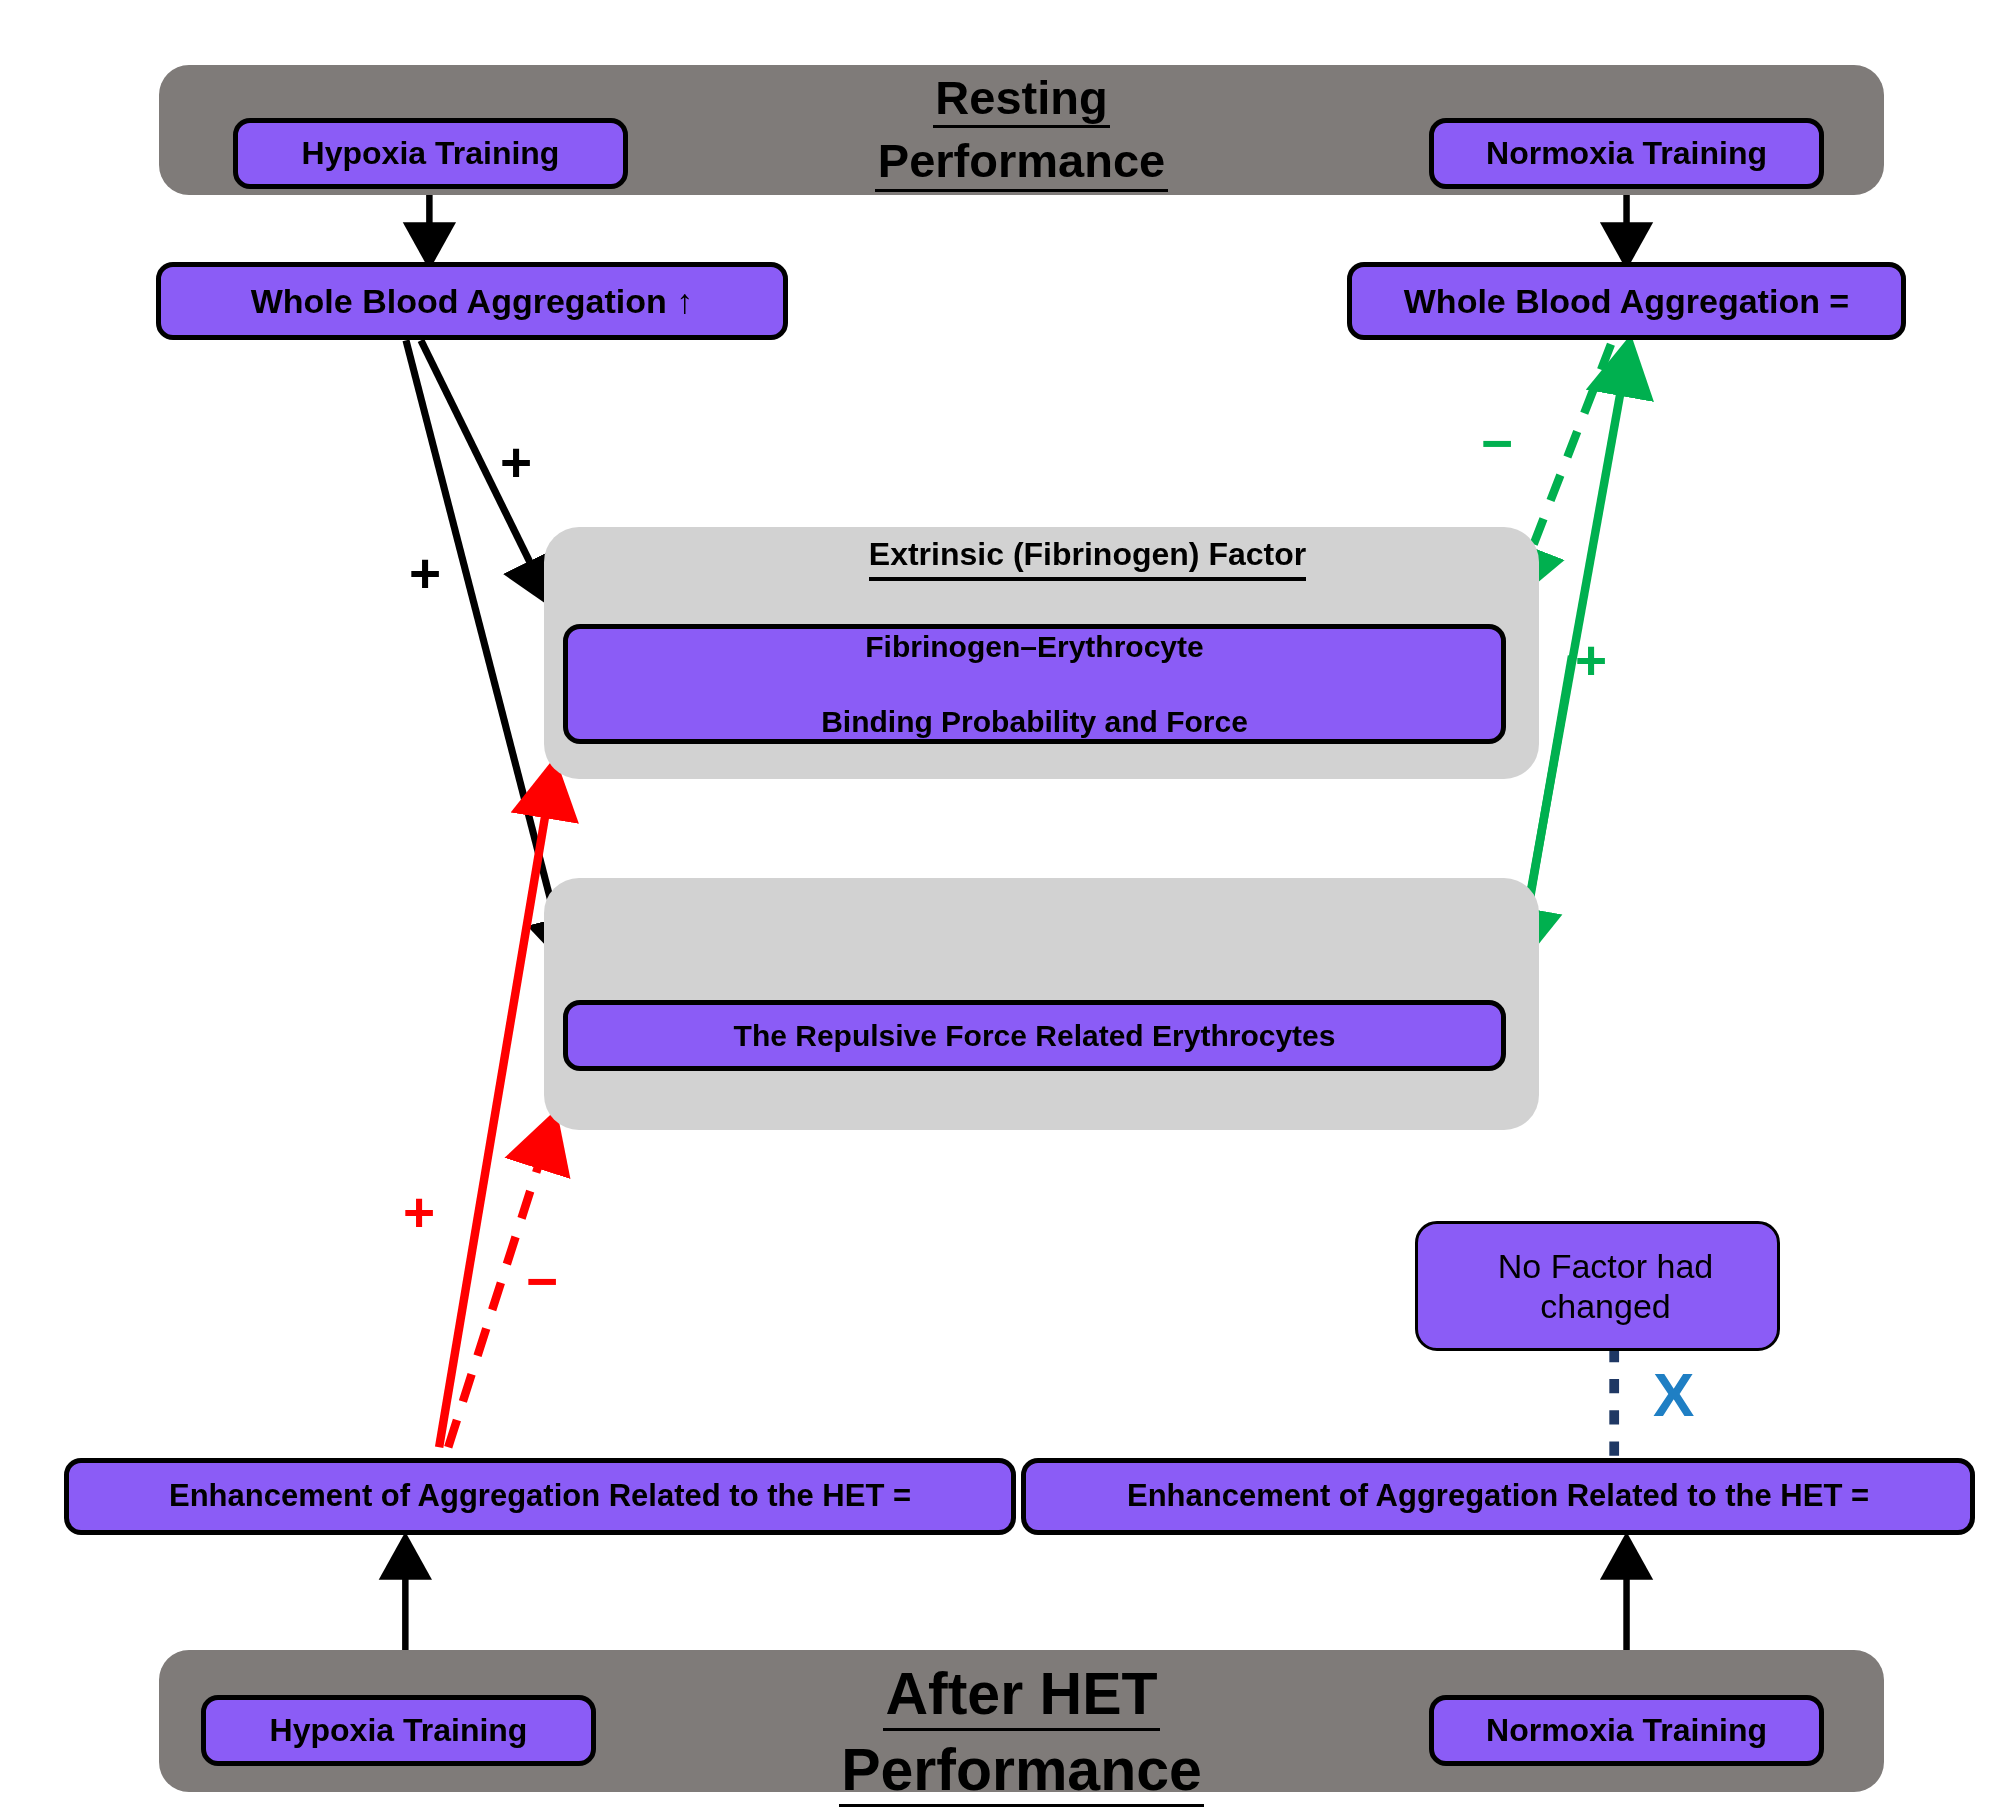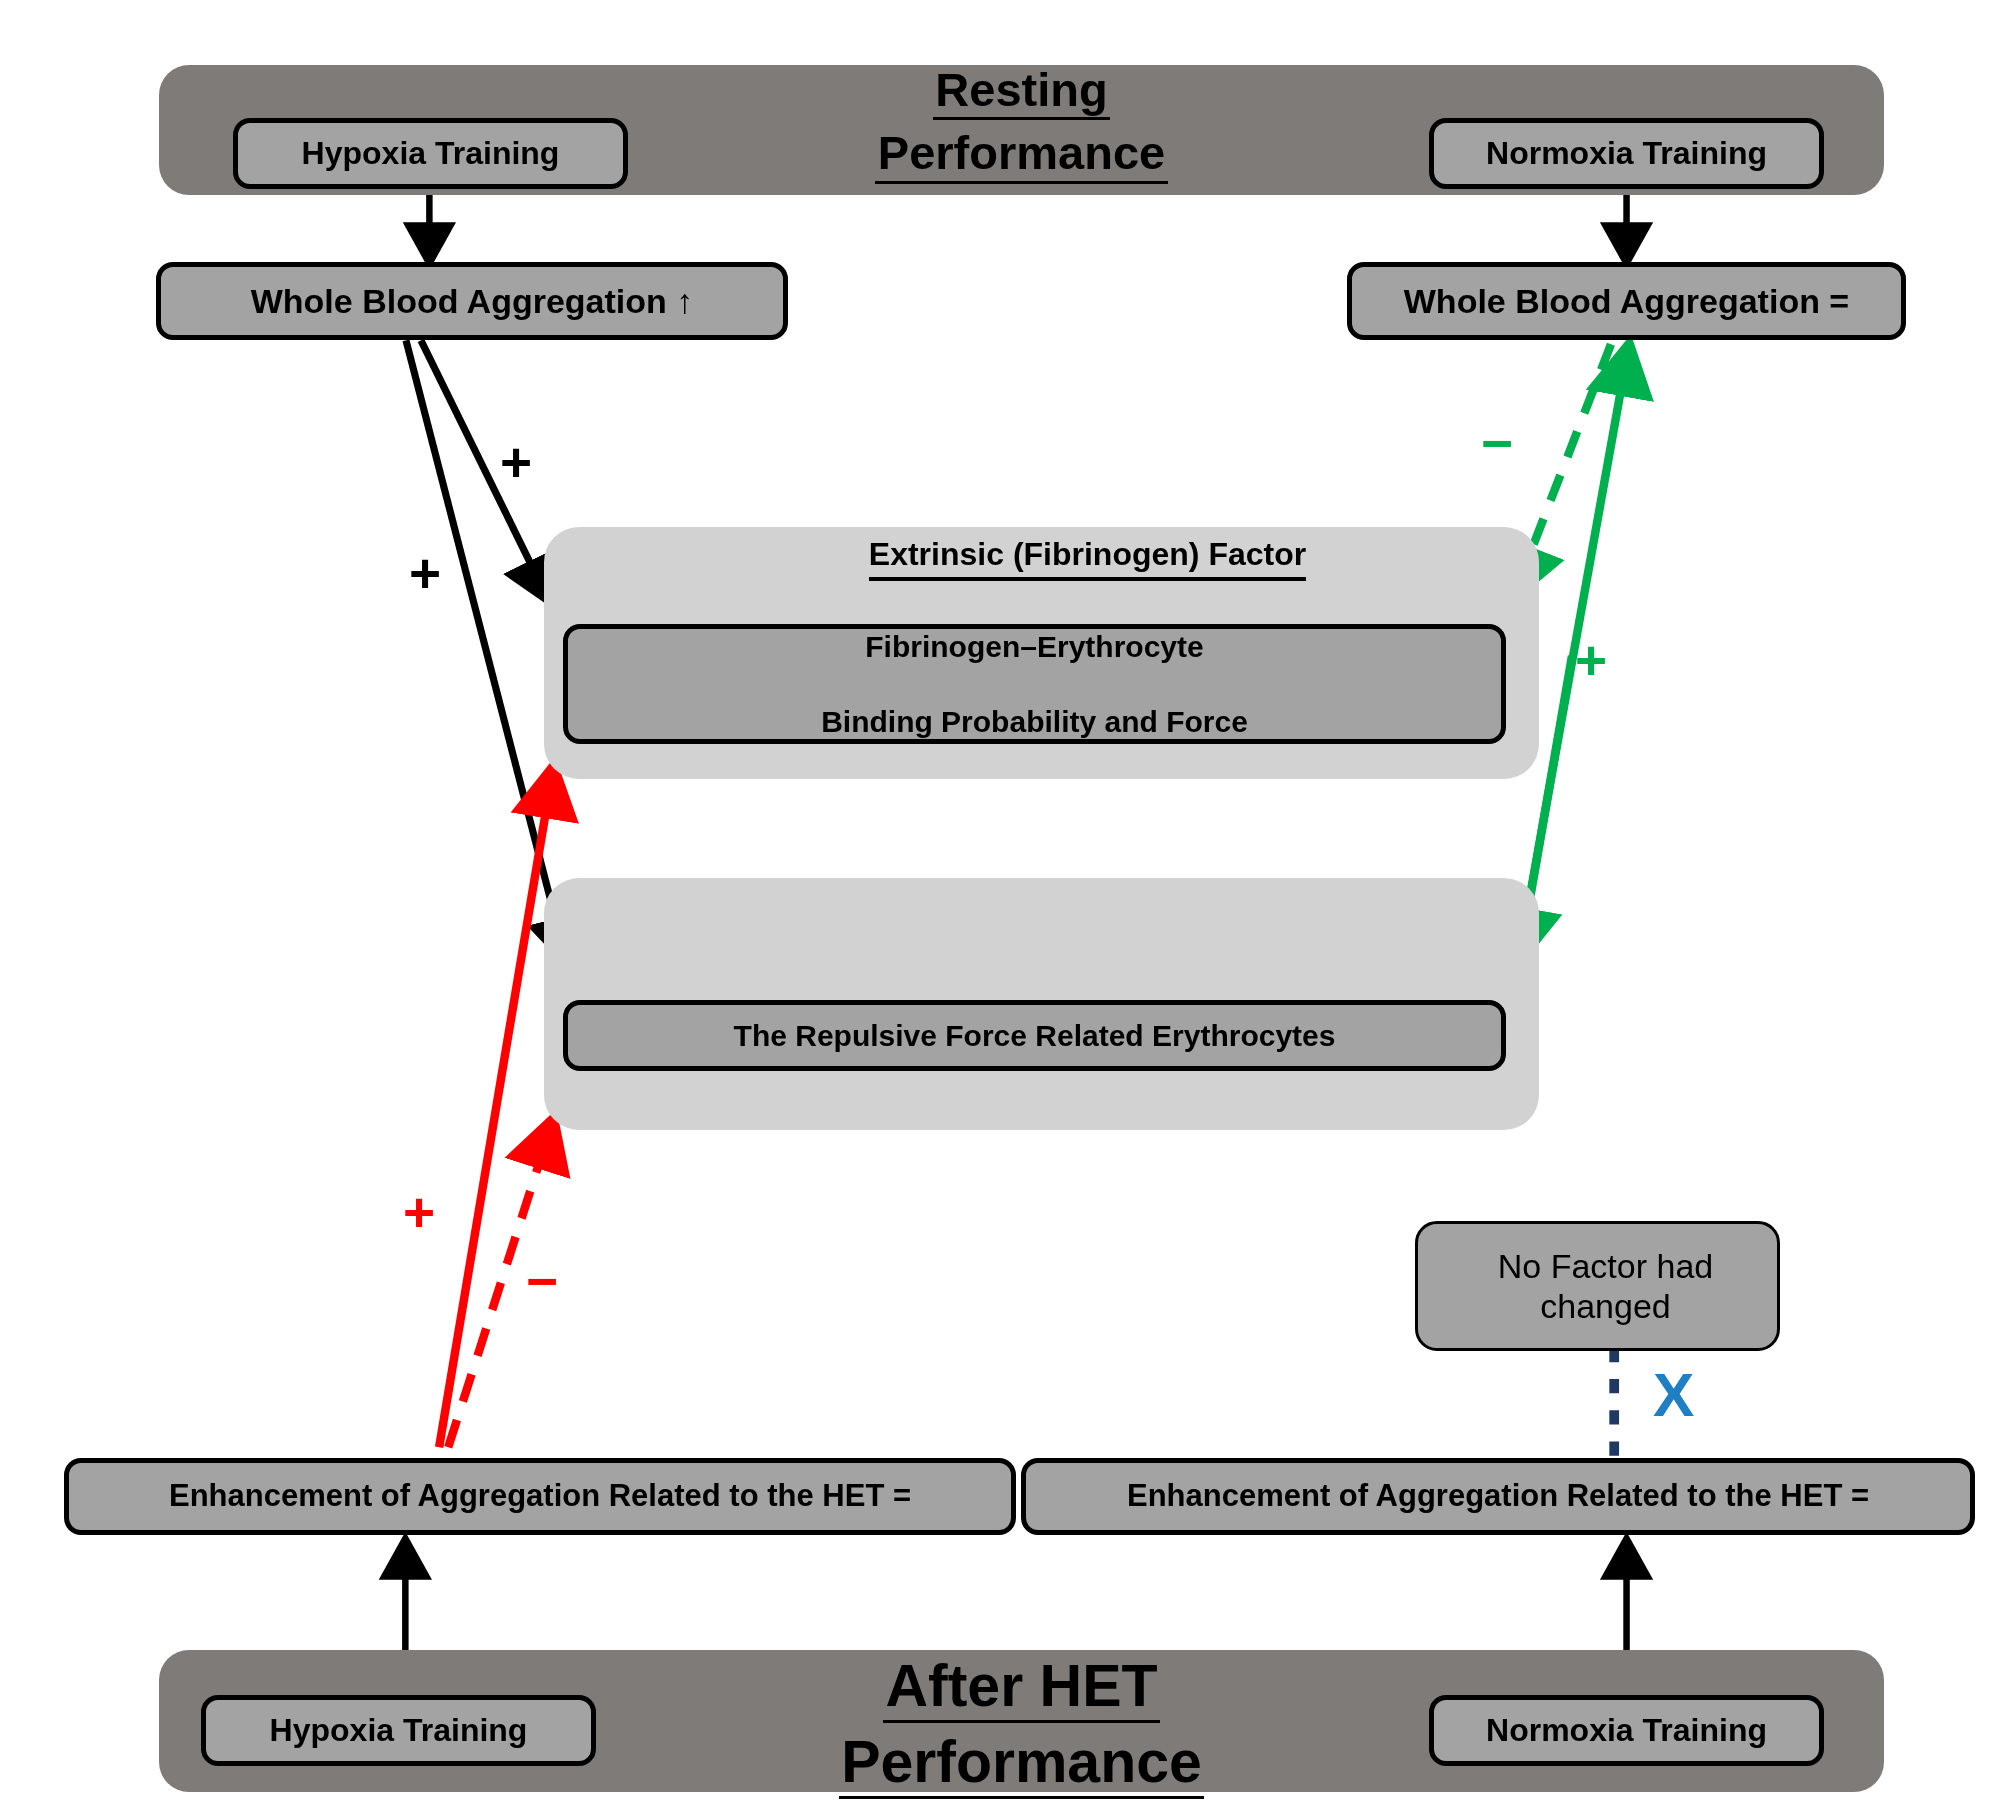--- a/index.html
+++ b/index.html
@@ -22,7 +22,7 @@
     font-weight:bold;color:#000;line-height:1.06;
   }
   .banner-title span{
-    display:block;border-bottom:3.9px solid #000;margin:0 auto;width:max-content;
+    display:block;border-bottom:3.9px solid #000;margin:8px auto;width:max-content;
     padding:0 2.6px 2.6px 2.6px;
   }
   .banner-title span + span{margin-top:7.8px;}

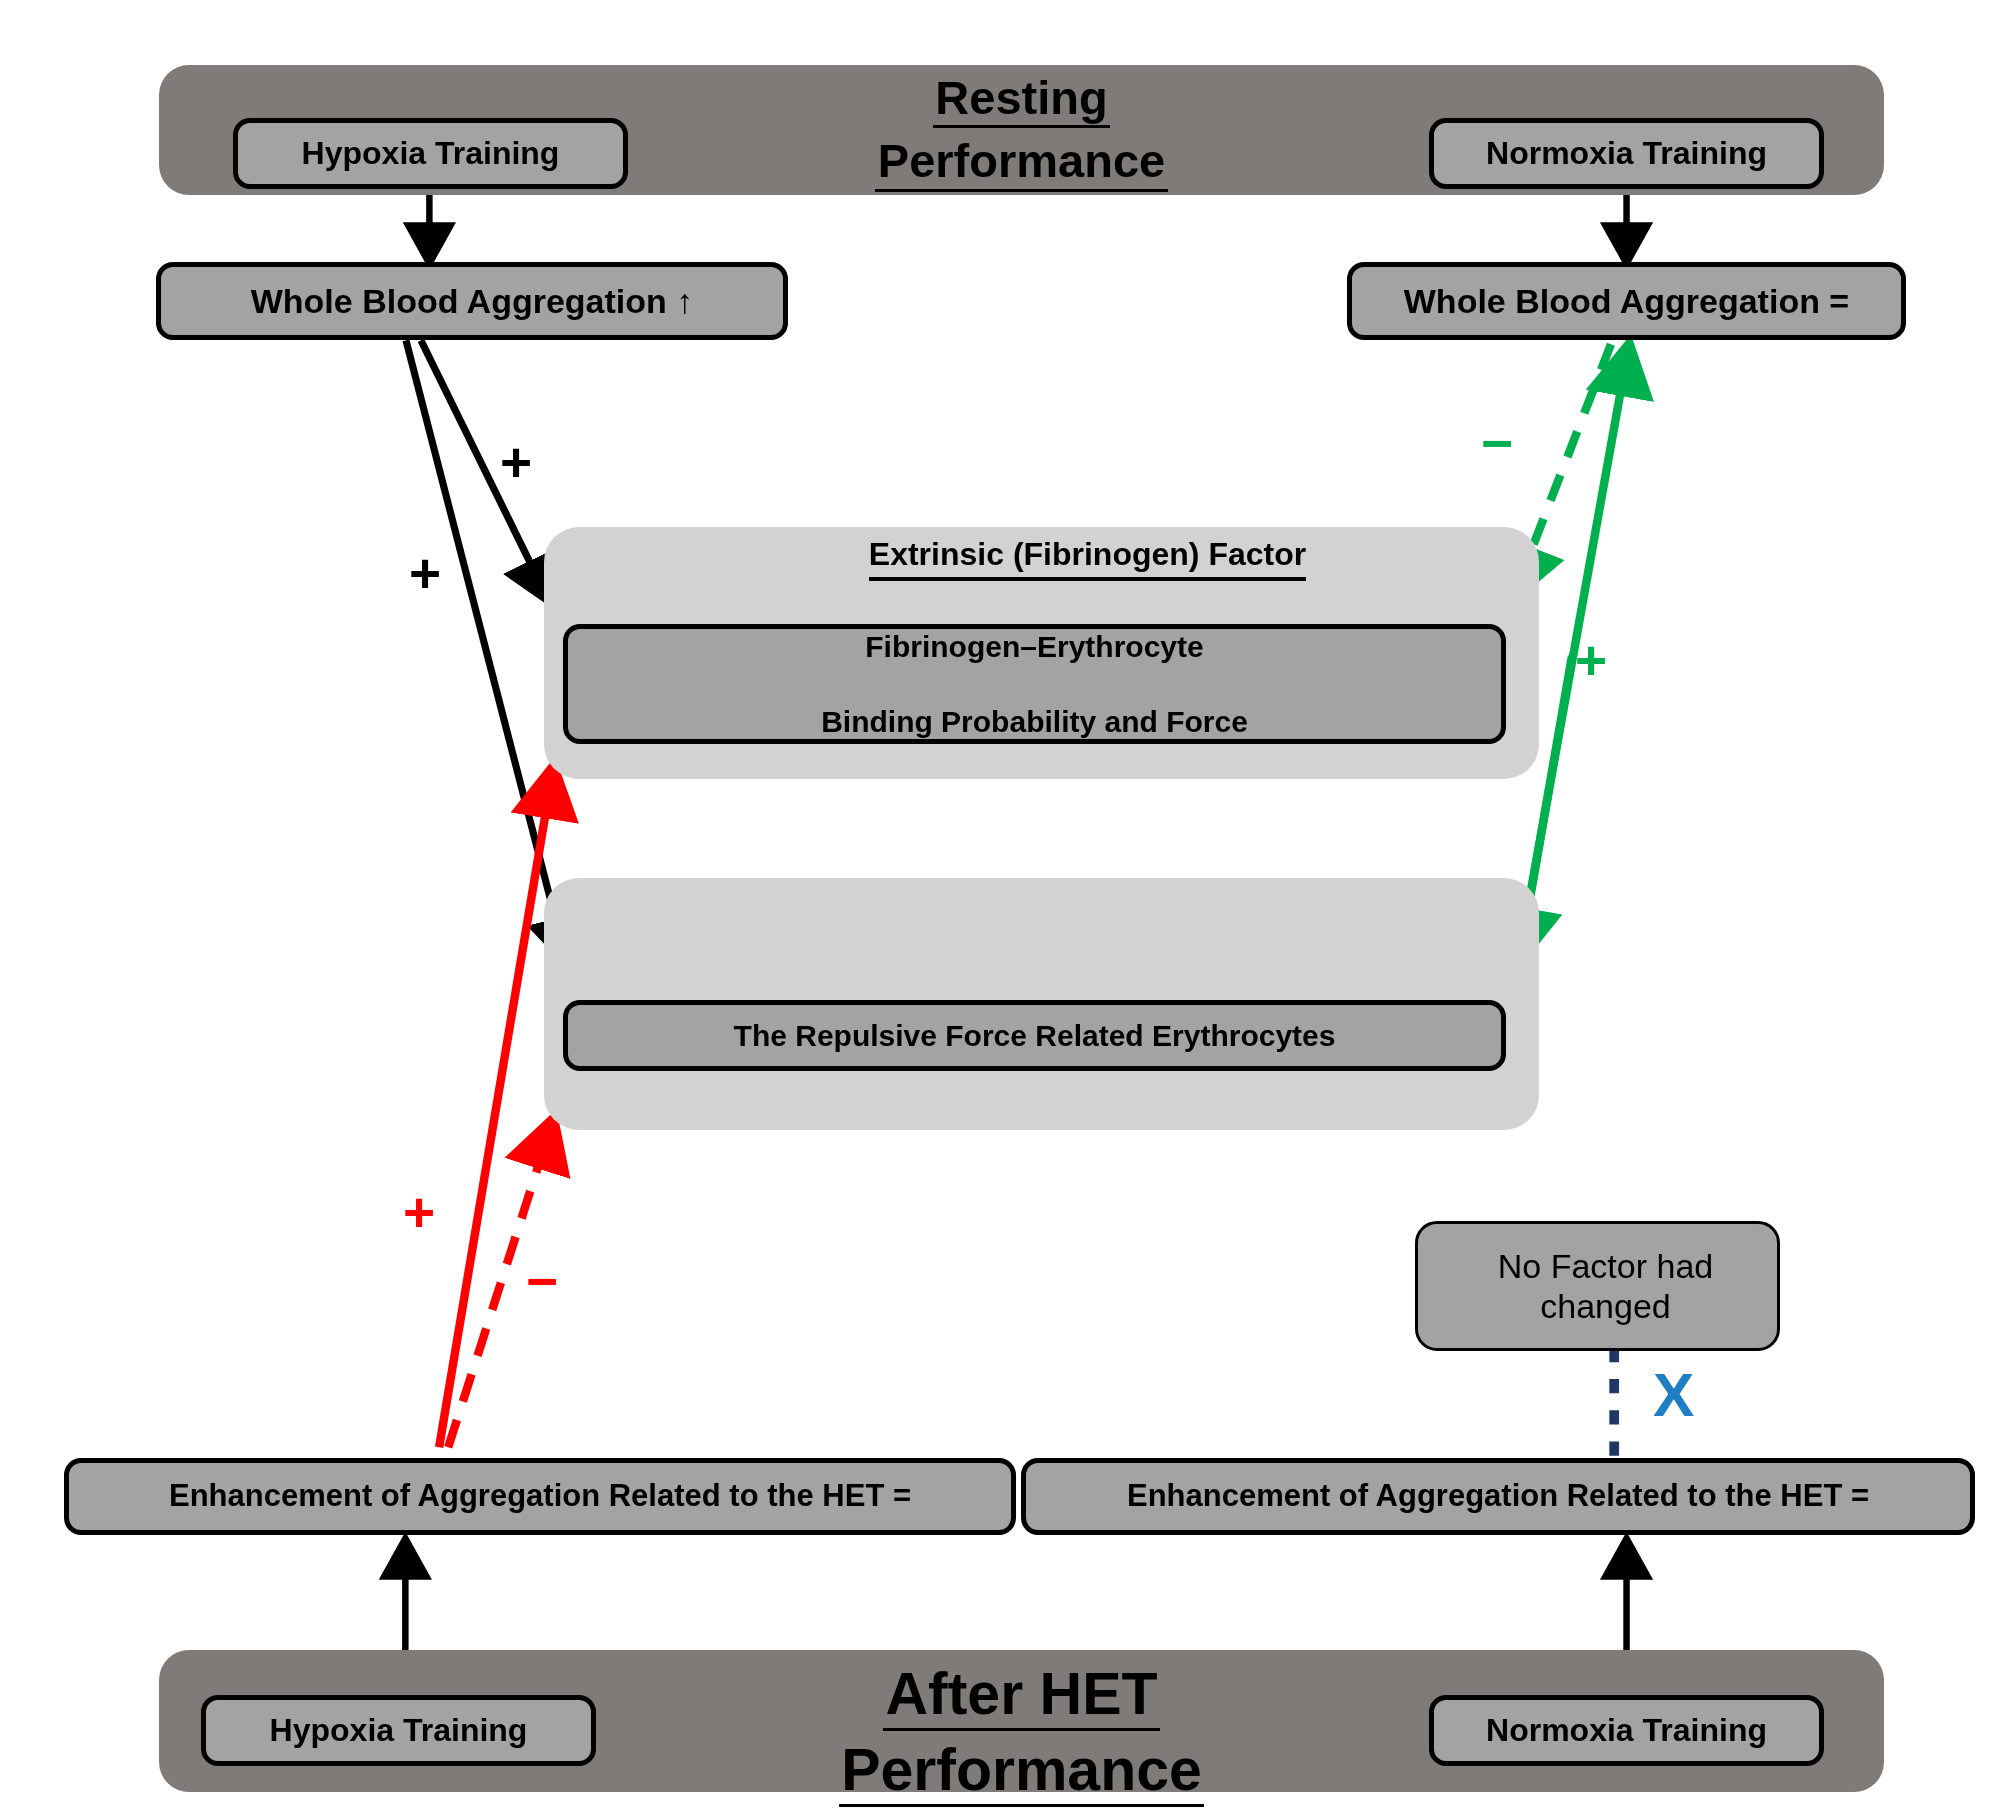--- a/index.html
+++ b/index.html
@@ -29,7 +29,7 @@
 
   
   .node{
-    position:absolute;background:#a3a3a3;border:5.8px solid #000;border-radius:17px;
+    position:absolute;background:#8b5cf6;border:5.8px solid #000;border-radius:17px;
     box-sizing:border-box;display:flex;align-items:center;justify-content:center;
     text-align:center;font-weight:bold;color:#000;line-height:1.18;
   }

